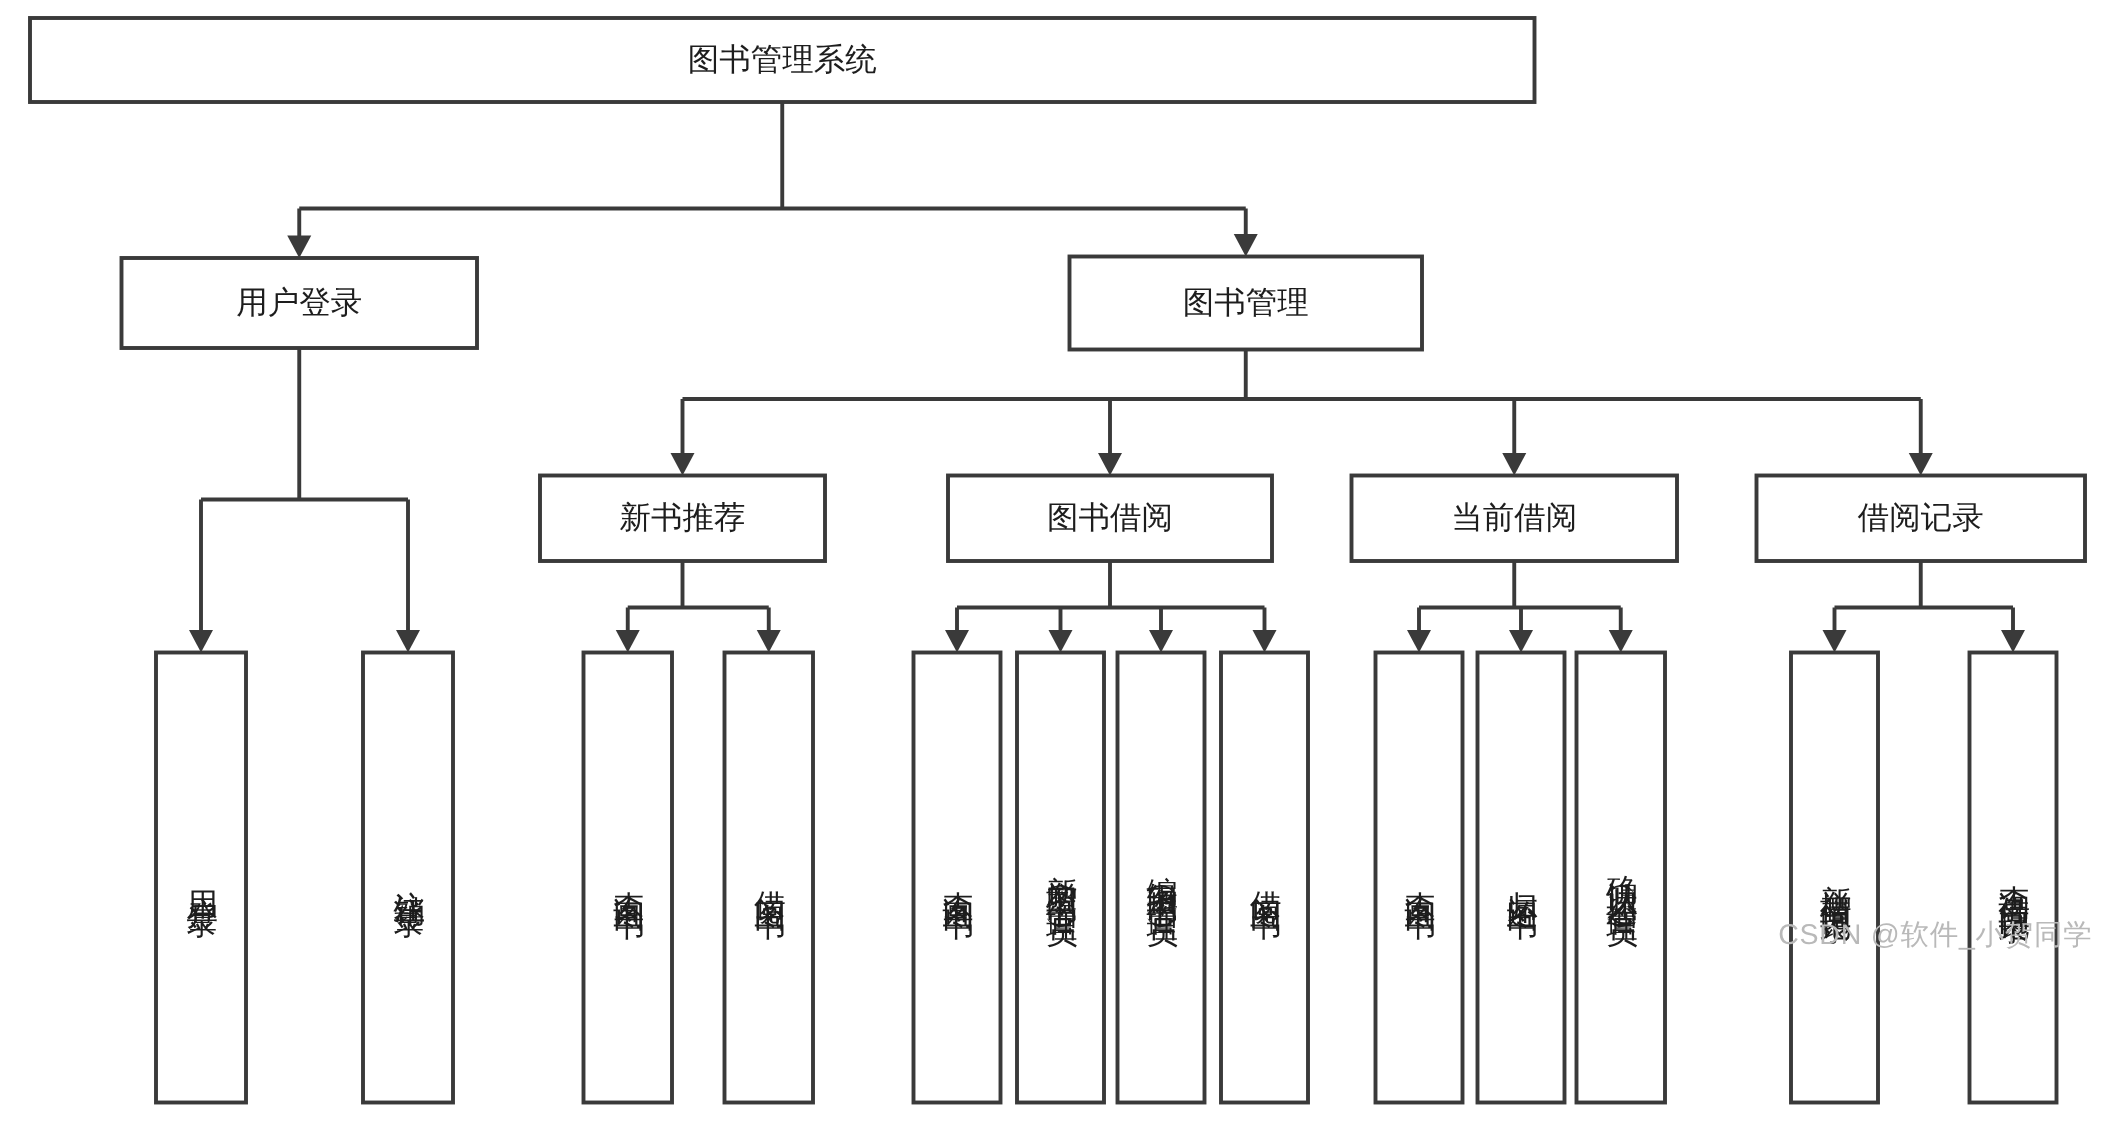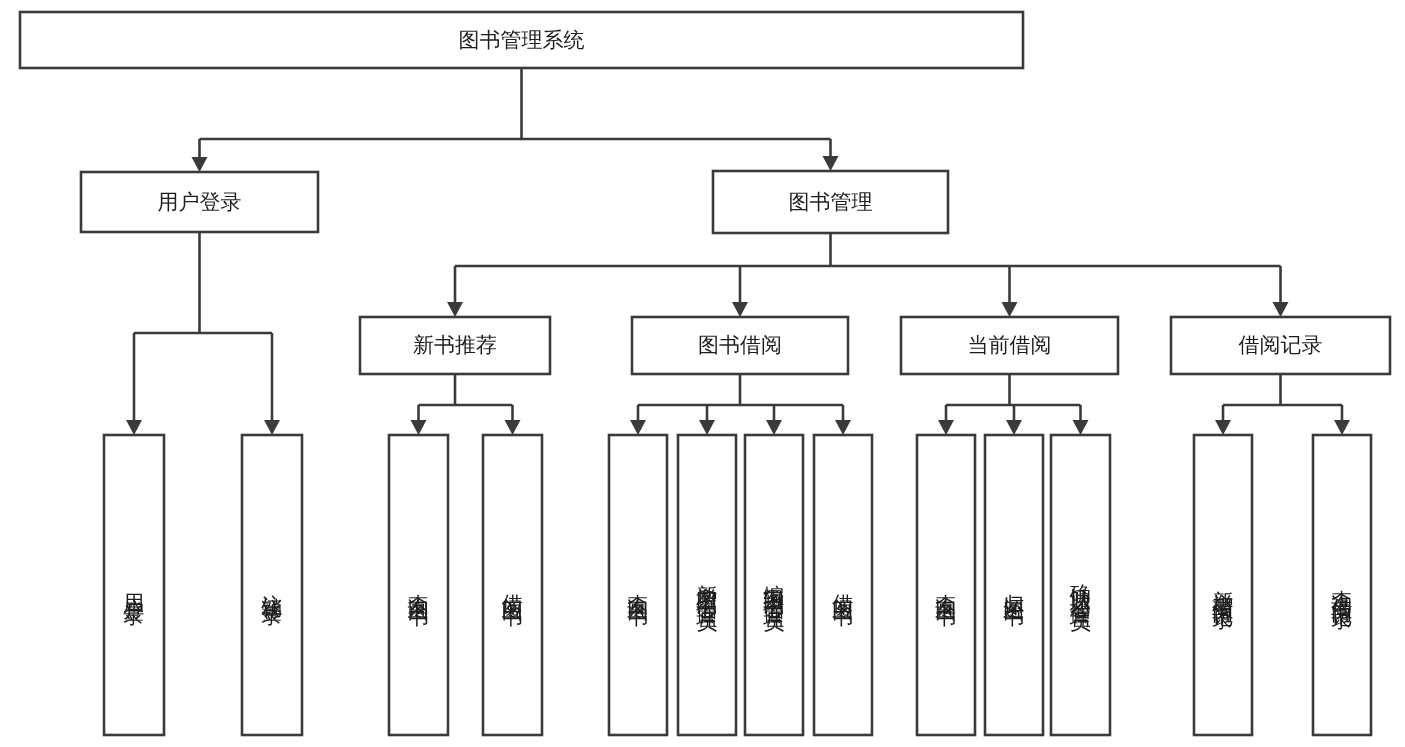--- a/index.html
+++ b/index.html
@@ -212,6 +212,7 @@
       </div>
     </div>
 
+  <div class="watermark">CSDN @软件_小贺同学</div>
 </div>
 
 </body></html>

